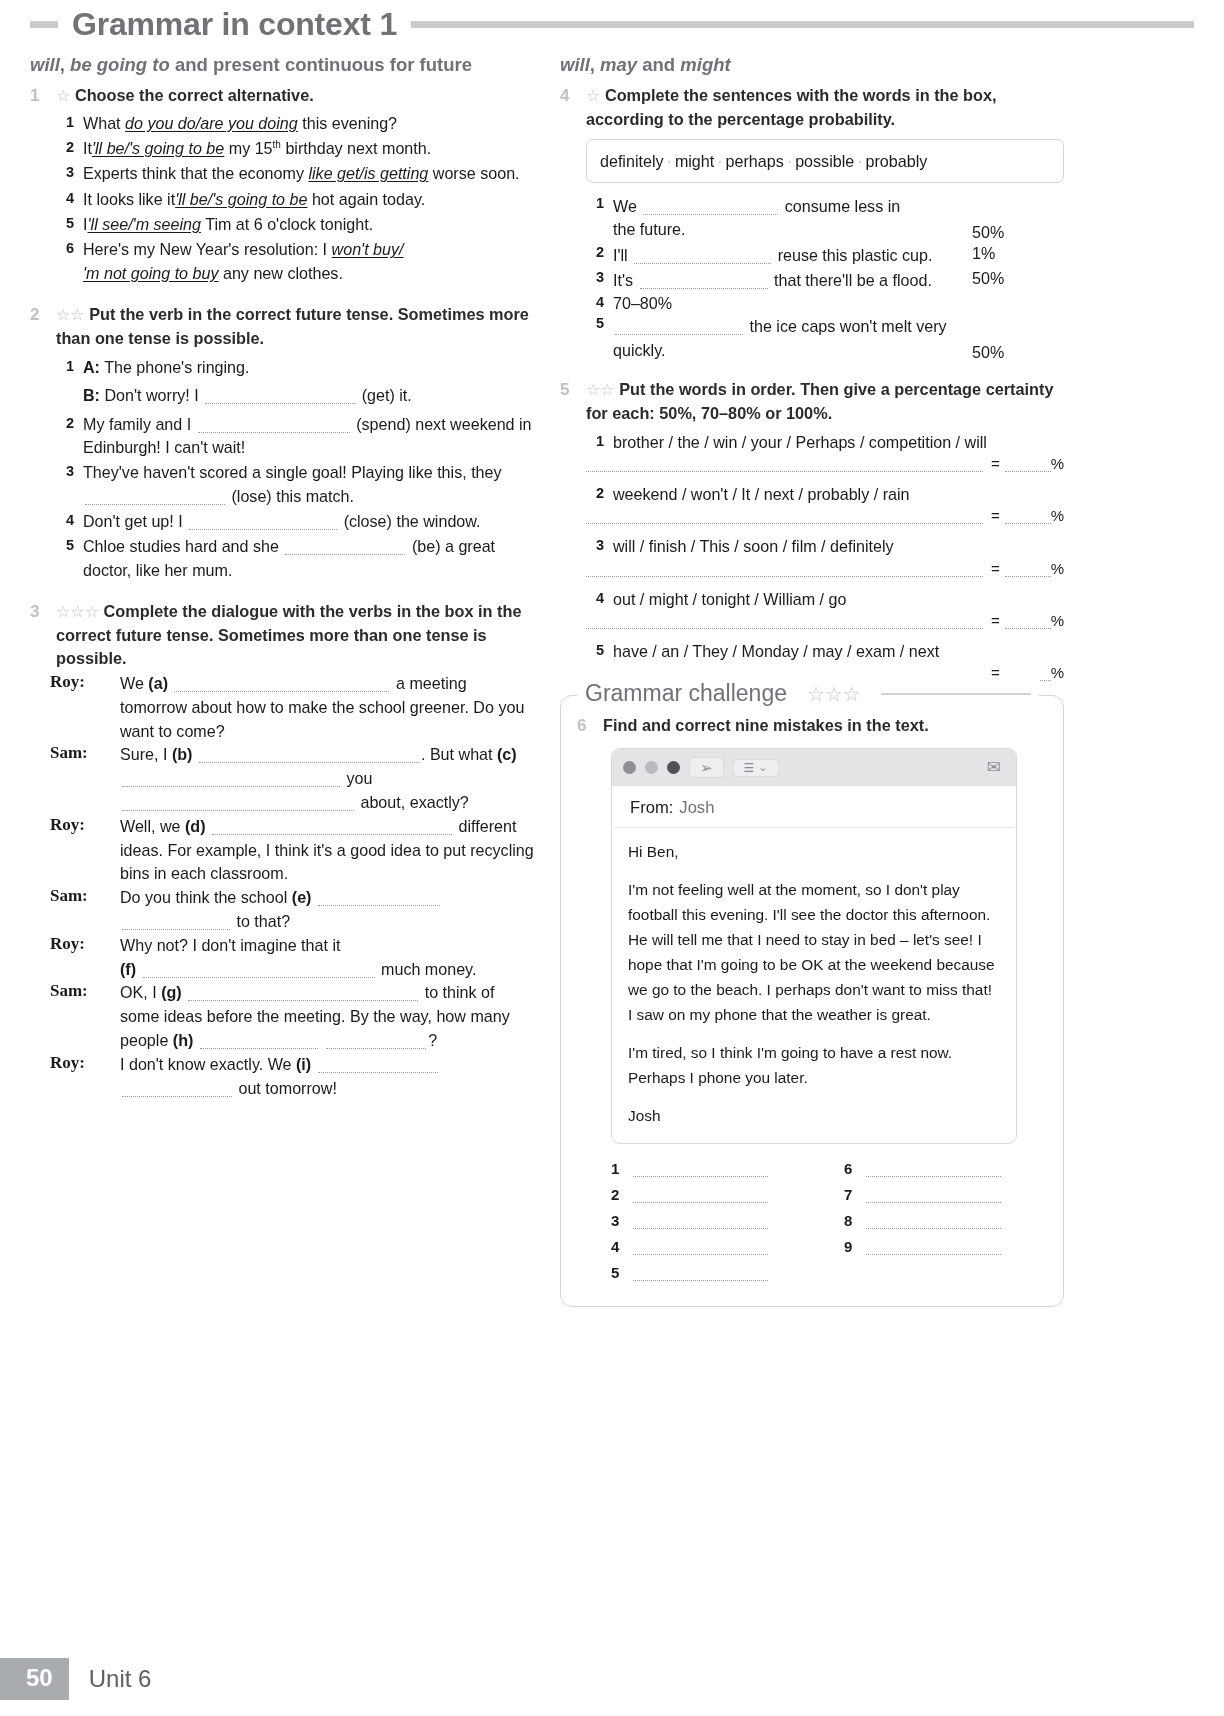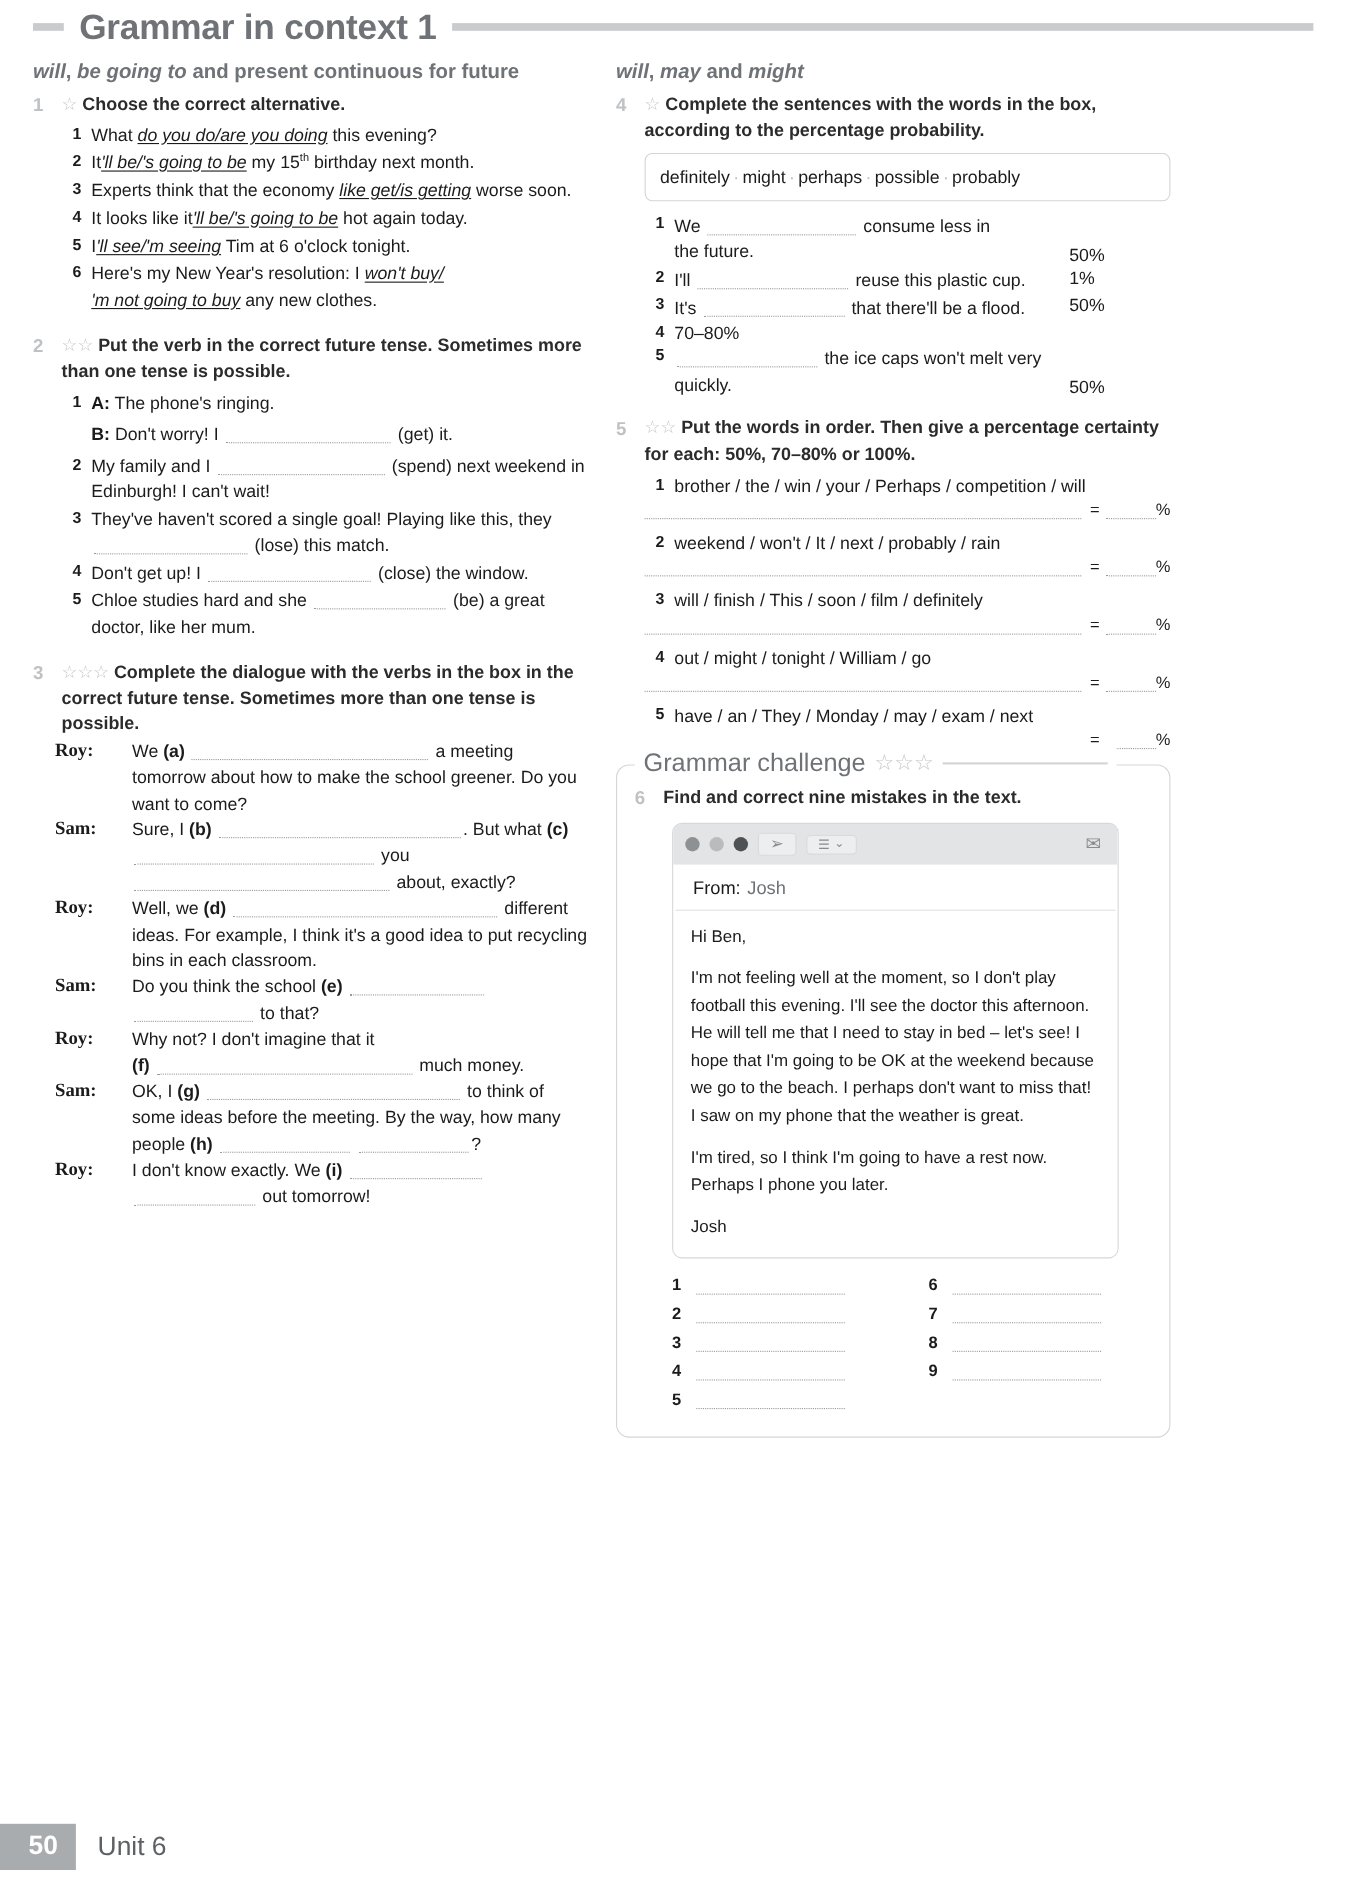--- a/index.html
+++ b/index.html
@@ -91,7 +91,7 @@
   }
   .ch-title-wrap{
     position:absolute;top:-16px;left:16px;background:#fff;padding:0 8px;
-    display:flex;align-items:center;gap:8px;
+    display:flex;align-items:center;gap:20px;
   }
   .ch-title{font-size:23px;font-weight:400;color:#6f7276;white-space:nowrap;}
   .ch-stars{font-size:20px;color:#c3c6c9;}

